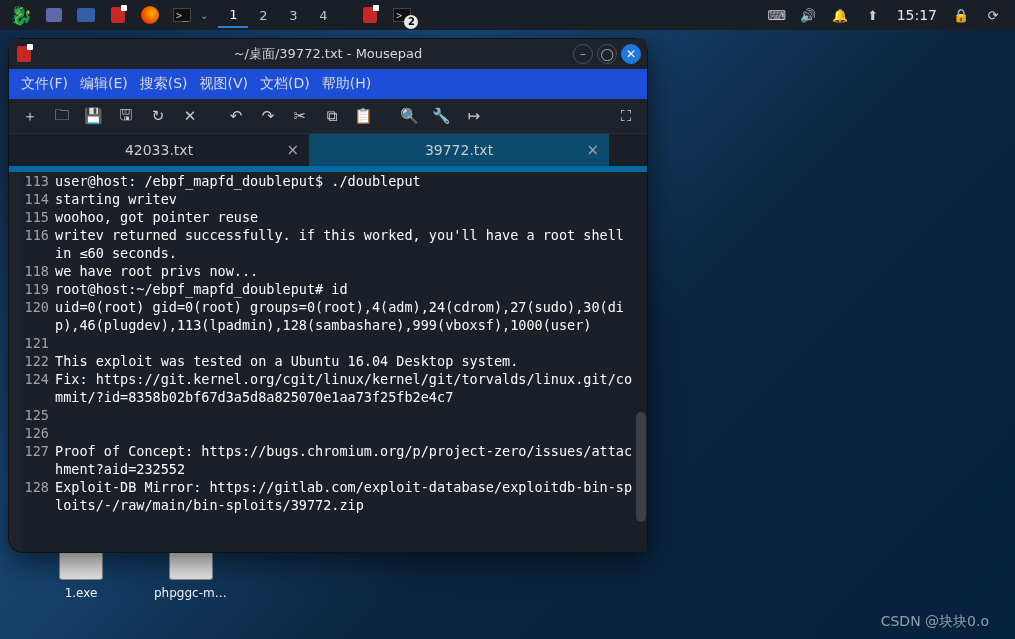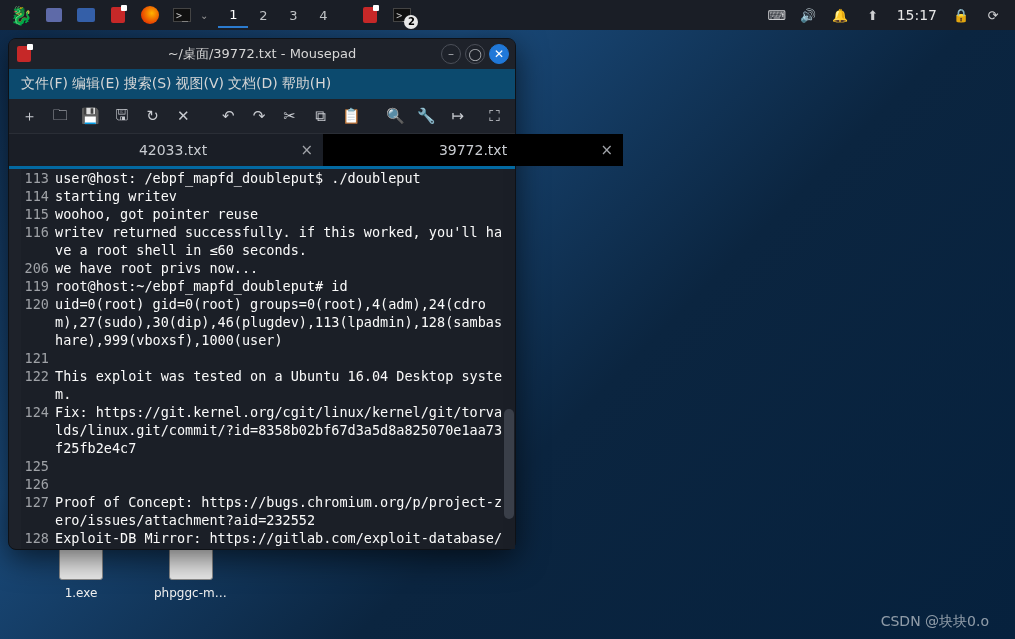--- a/index.html
+++ b/index.html
@@ -43,8 +43,8 @@
 
   
   .window {
-    position:absolute; left:8px; top:38px; width:508px;
-    background:#1e222a; border:1px solid #0e1116; border-radius:8px;
+    position:absolute; left:8px; top:38px; width:640px;
+    background:#1e222a; border:1px solid #0e1116; border-radius:14px;
     box-shadow:0 8px 30px rgba(0,0,0,.6);
   }
   .titlebar {

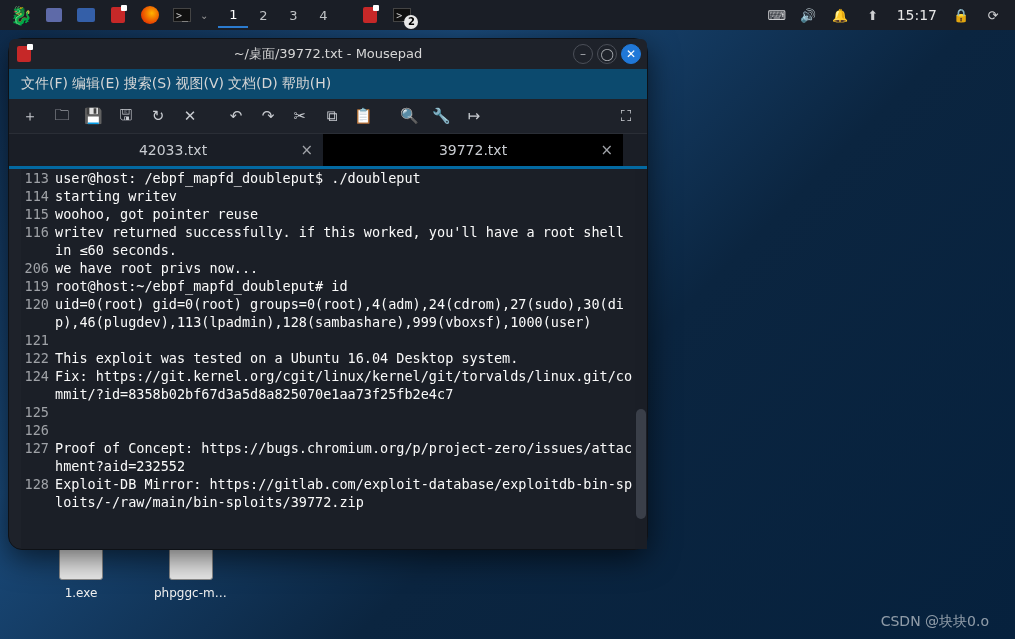--- a/index.html
+++ b/index.html
@@ -62,8 +62,8 @@
   .win-ctrls .close { background:#2078d8; border-color:#2078d8; color:#fff; font-weight:bold; }
 
   .menubar {
-    display:flex; gap:4px; padding:6px 12px;
-    color:#d6d6d6; font-size:14px; background:#0c4a6e;
+    display:flex; gap:12px; padding:6px 12px;
+    color:#d6d6d6; font-size:14px; background:#1d4ed8;
   }
   .menubar span { }
 

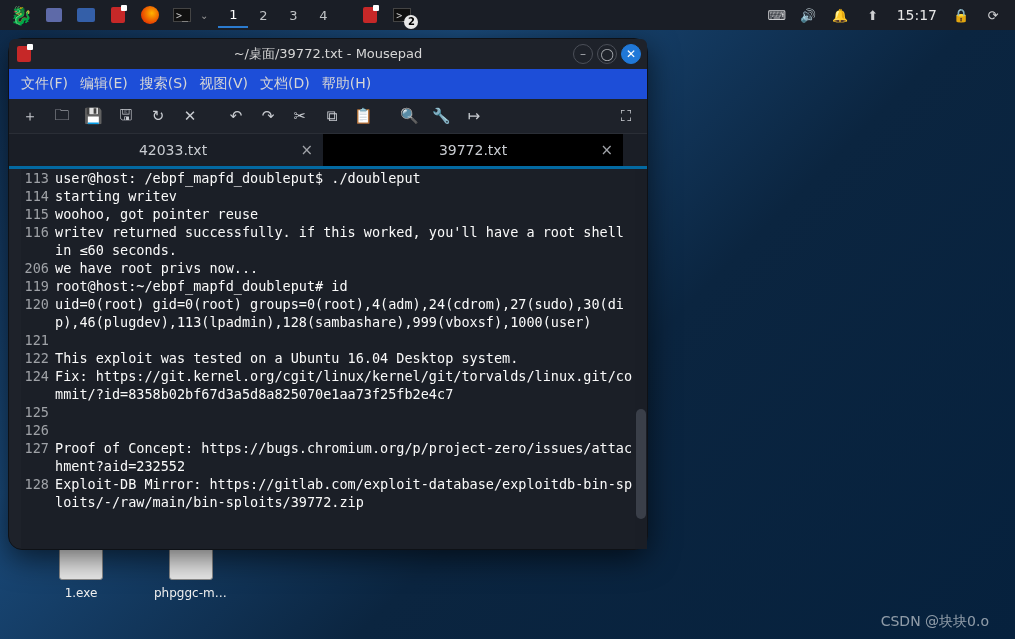--- a/index.html
+++ b/index.html
@@ -79,7 +79,7 @@
   }
 
   .tabbar {
-    display:flex; background:#1a1e26; border-bottom:3px solid #0369a1;padding-left:14px;
+    display:flex; background:#1a1e26; border-bottom:6px solid #0369a1;
   }
   .tab {
     display:flex; align-items:center; justify-content:space-between;

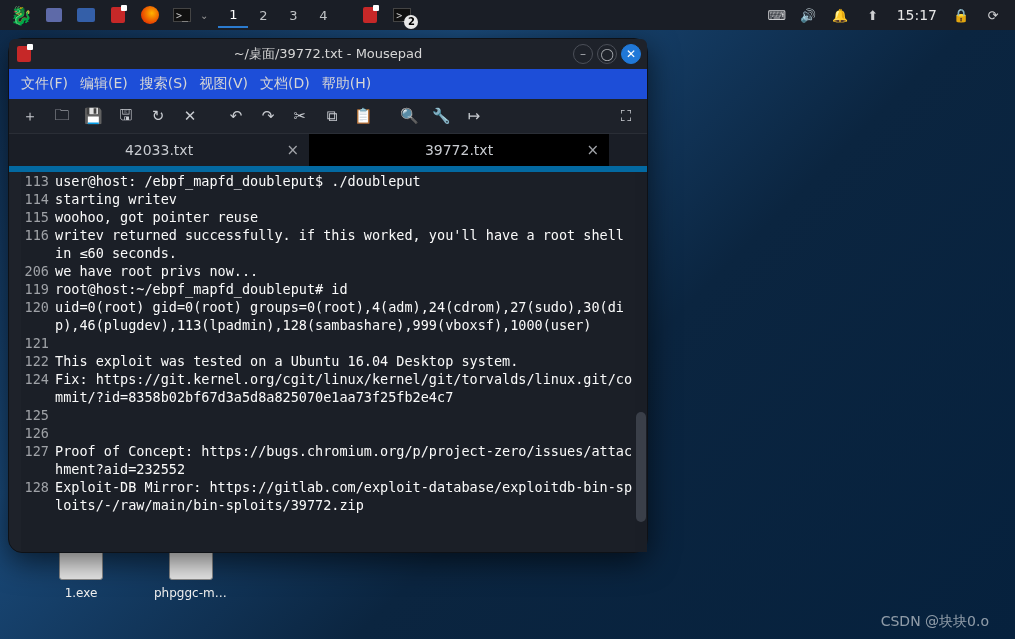--- a/index.html
+++ b/index.html
@@ -88,7 +88,7 @@
   }
   .tab .tabname { margin:0 auto; }
   .tab.inactive { background:#1a1e26; }
-  .tab.active { background:#000000; }
+  .tab.active { background:#0c4a6e; }
   .tab .x { color:#a0a3a8; font-size:15px; position:absolute; right:10px; }
 
   .editor {

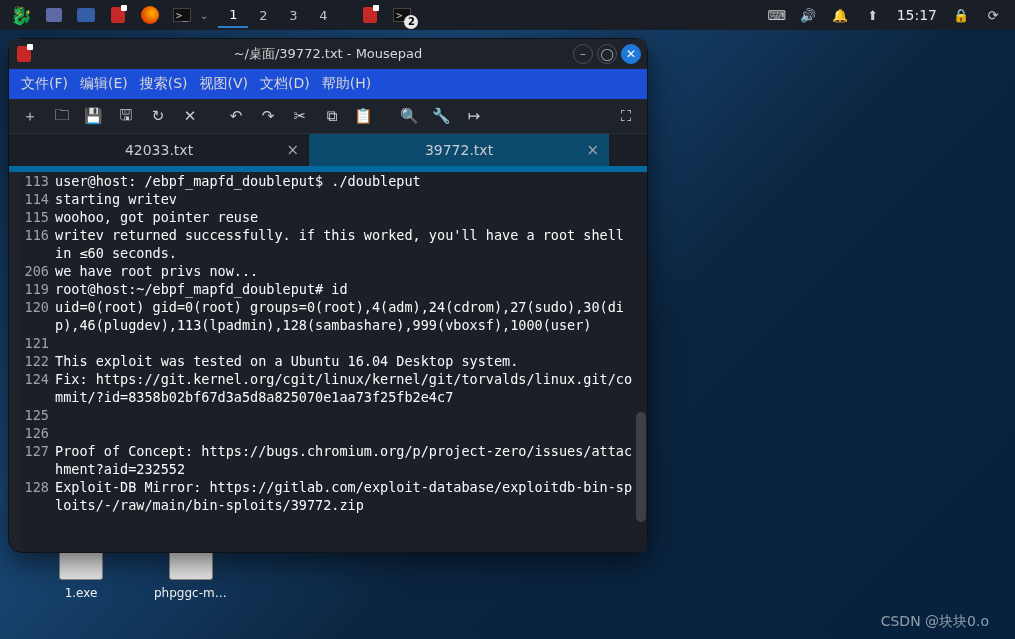--- a/index.html
+++ b/index.html
@@ -251,7 +251,7 @@
           <div class="code">writev returned successfully. if this worked, you'll have a root shell in ≤60 seconds.</div>
         </div>
         <div class="line">
-          <div class="gutter">206</div>
+          <div class="gutter">118</div>
           <div class="code">we have root privs now...</div>
         </div>
         <div class="line">

